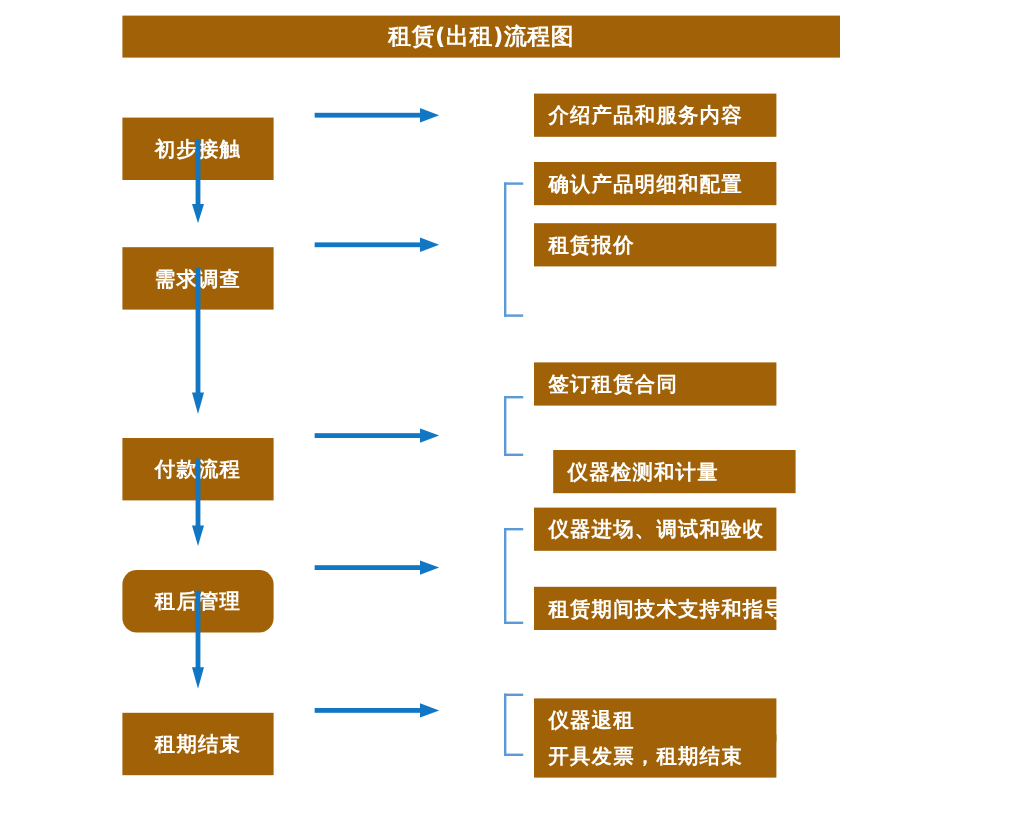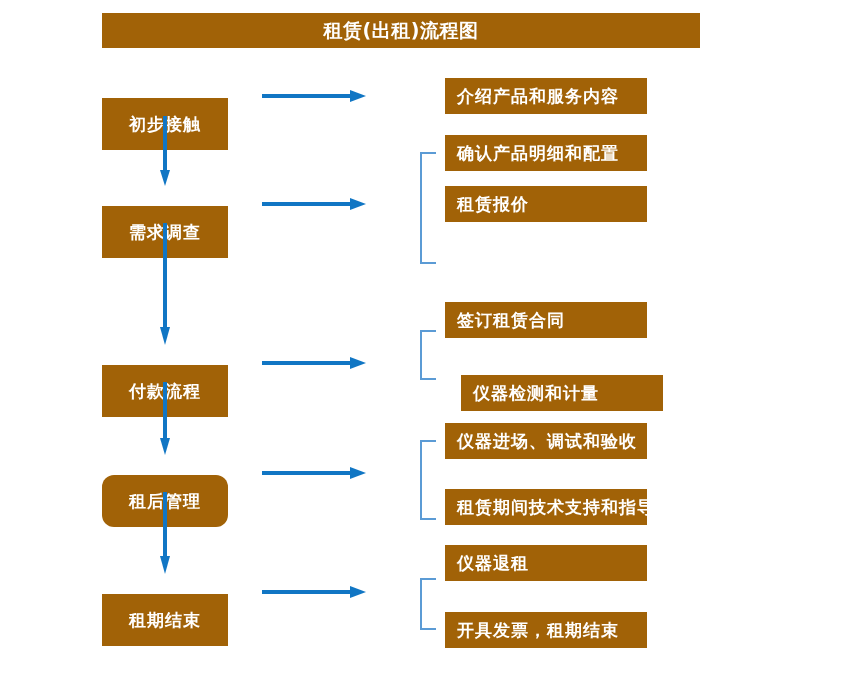--- a/index.html
+++ b/index.html
@@ -155,7 +155,7 @@
 
   <div class="box detail-box" style="top:489px;">租赁期间技术支持和指导</div>
 
-  <div class="box detail-box" style="top:545px;">仪器退租</div>
+  <div class="box detail-box" style="top:582px;">仪器退租</div>
 
   <div class="box detail-box" style="top:612px;">开具发票，租期结束</div>
 

